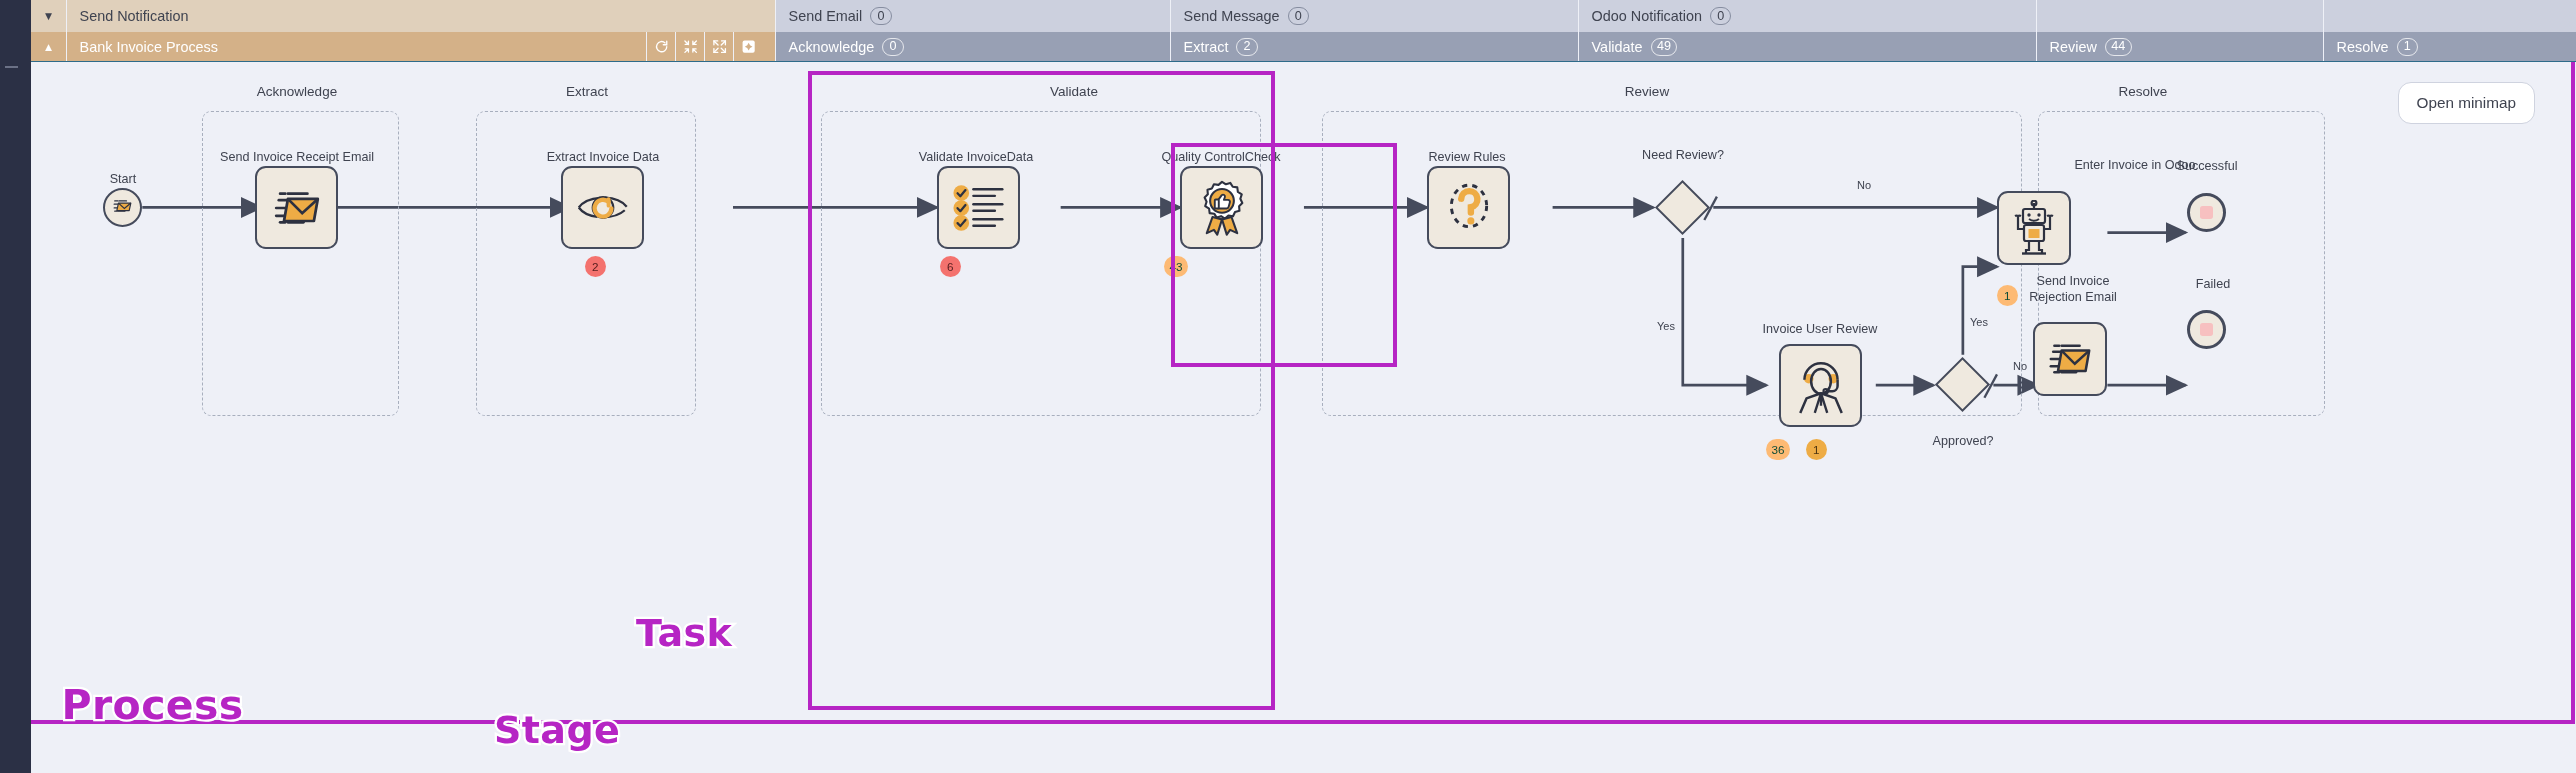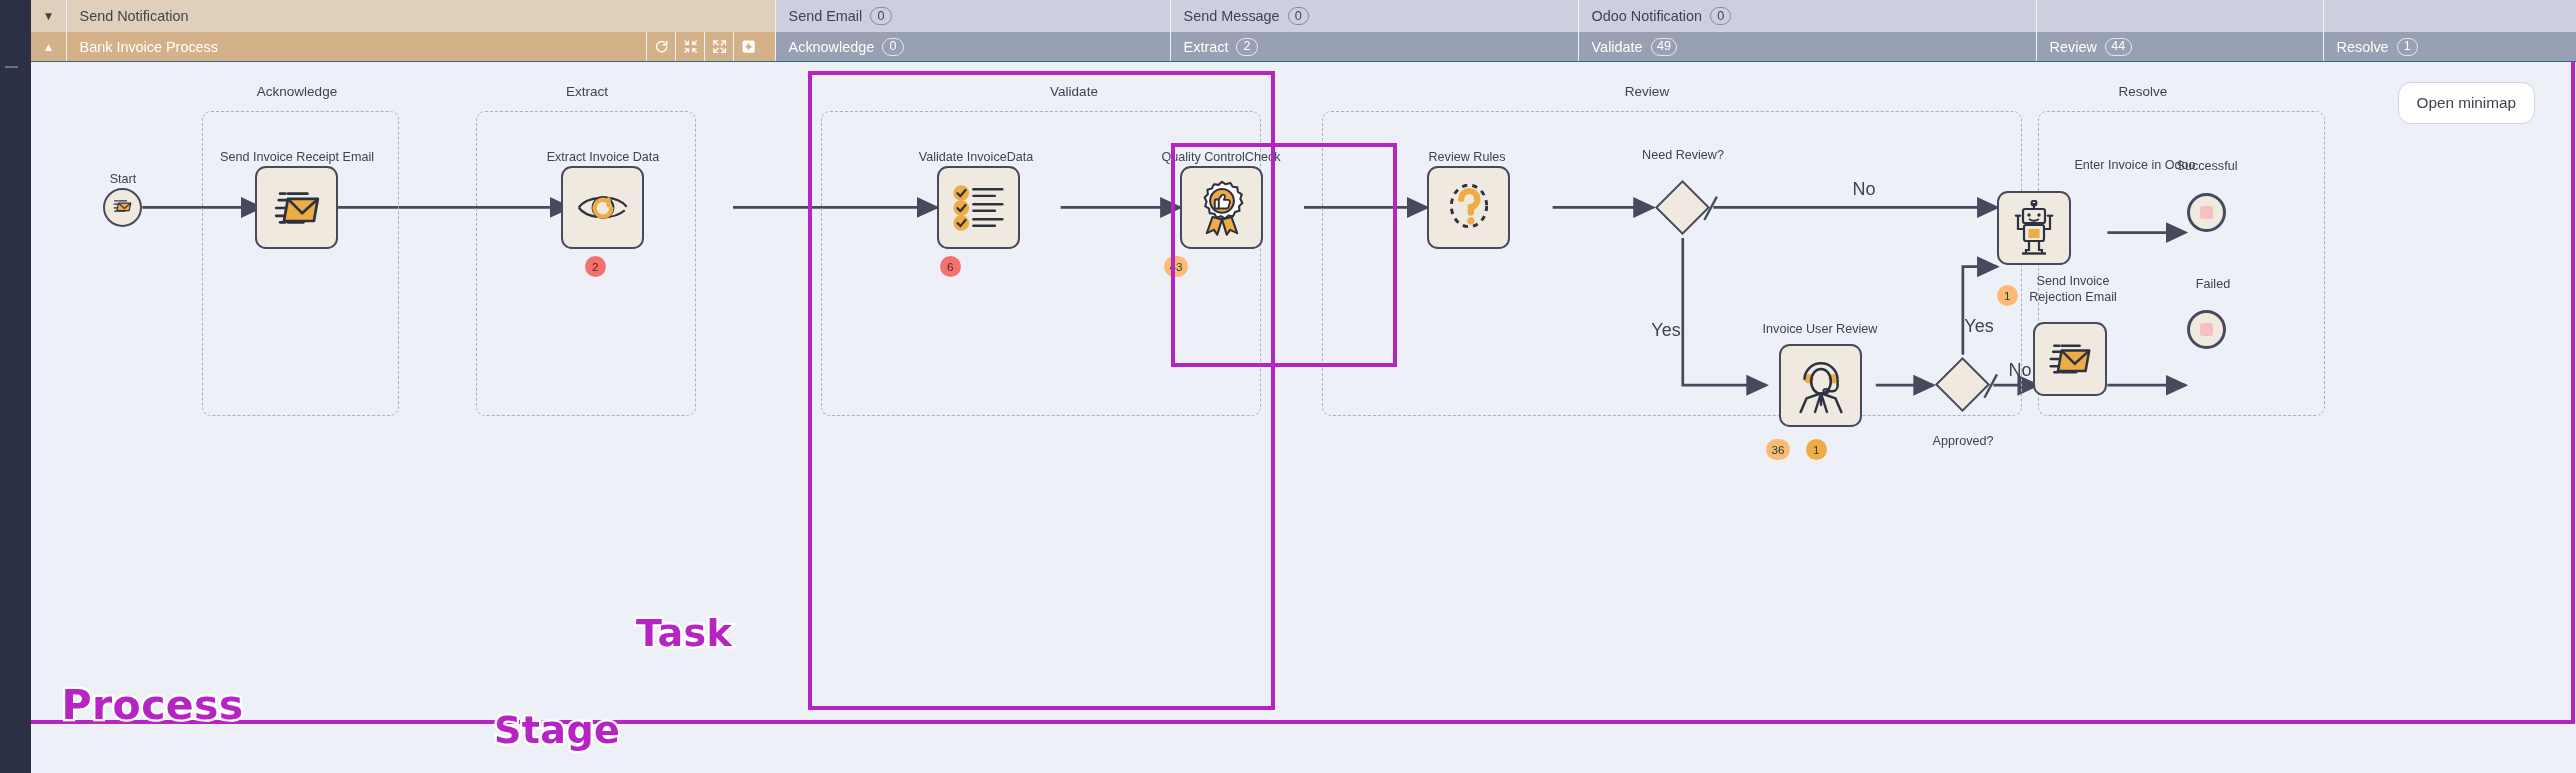--- a/index.html
+++ b/index.html
@@ -135,7 +135,7 @@
   }
 
   .edge-label {
-    position:absolute; font-size:18px; color:#3f4350;
+    position:absolute; font-size:11px; color:#3f4350;
     white-space:nowrap; transform:translateX(-50%);
   }
 

